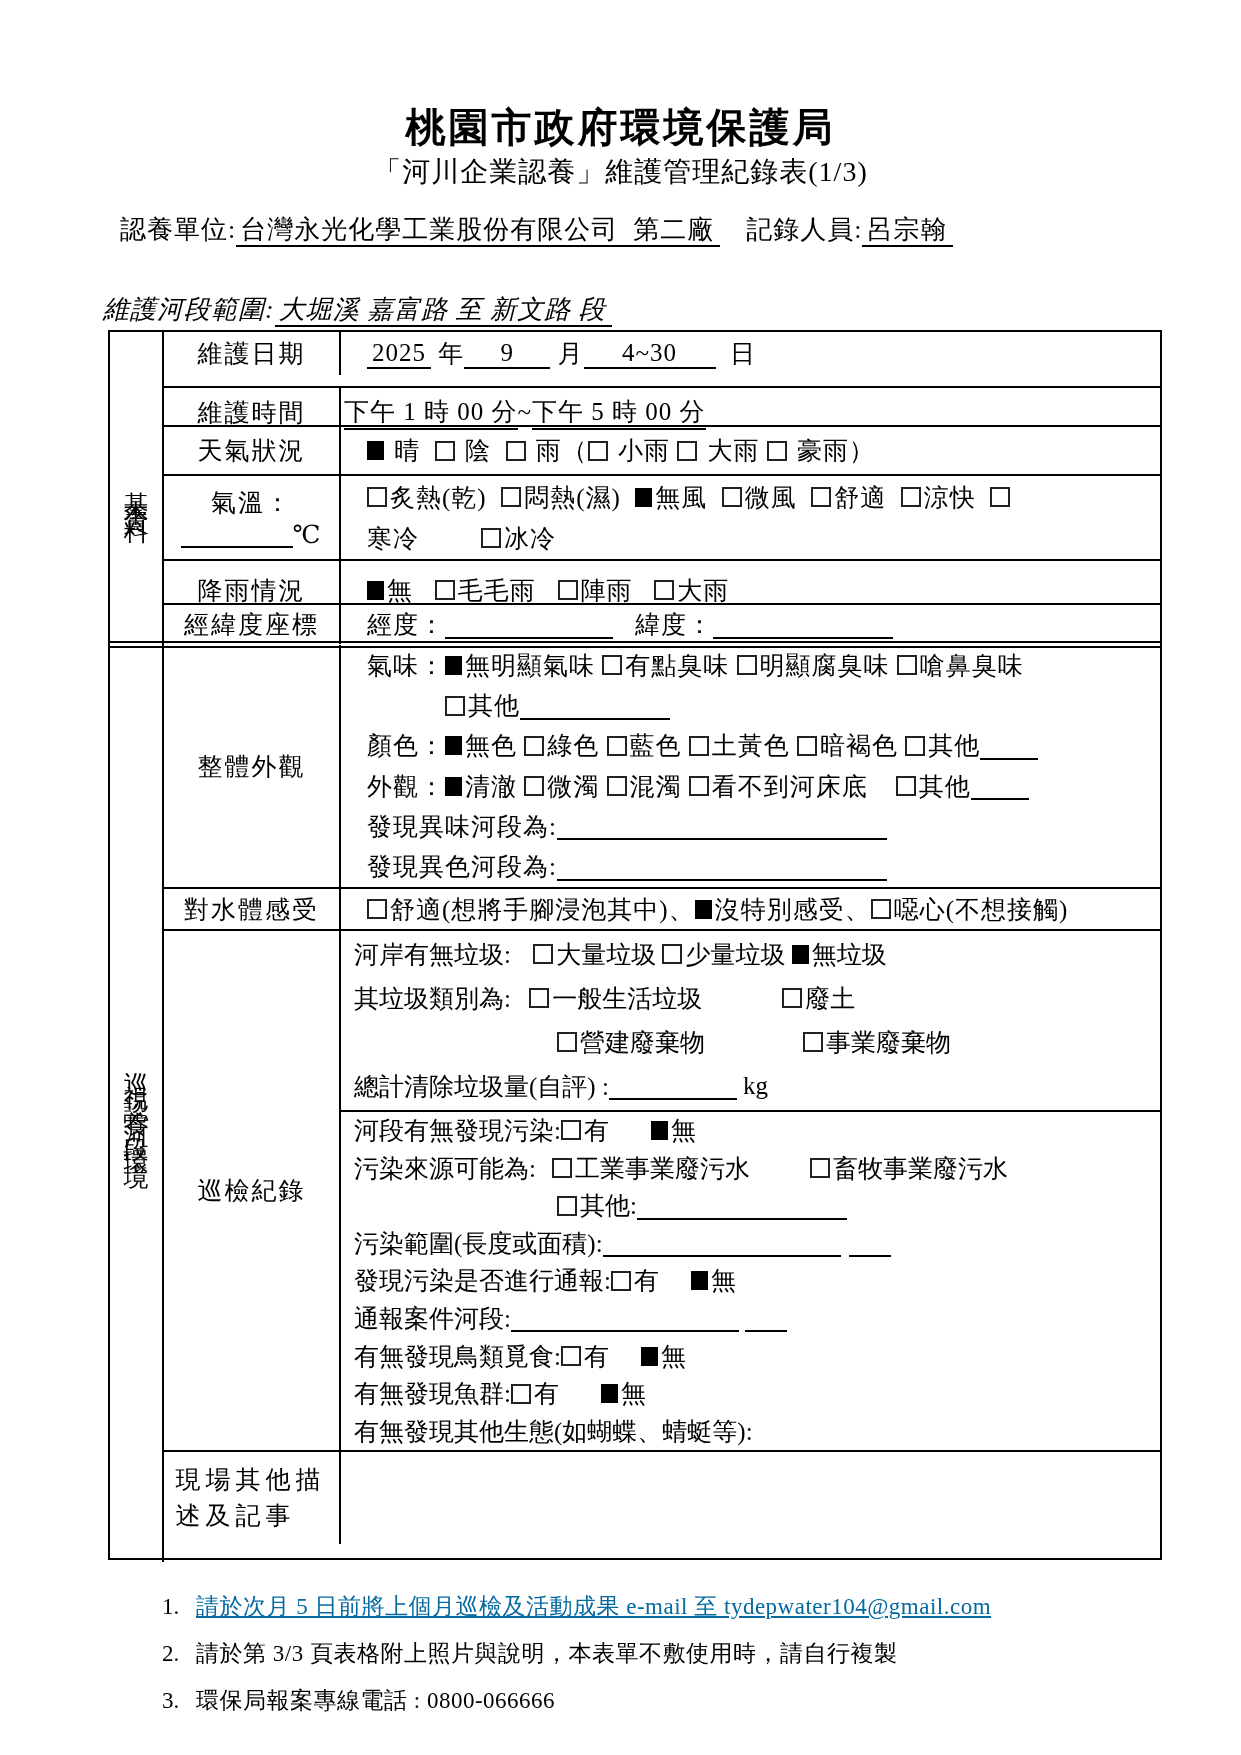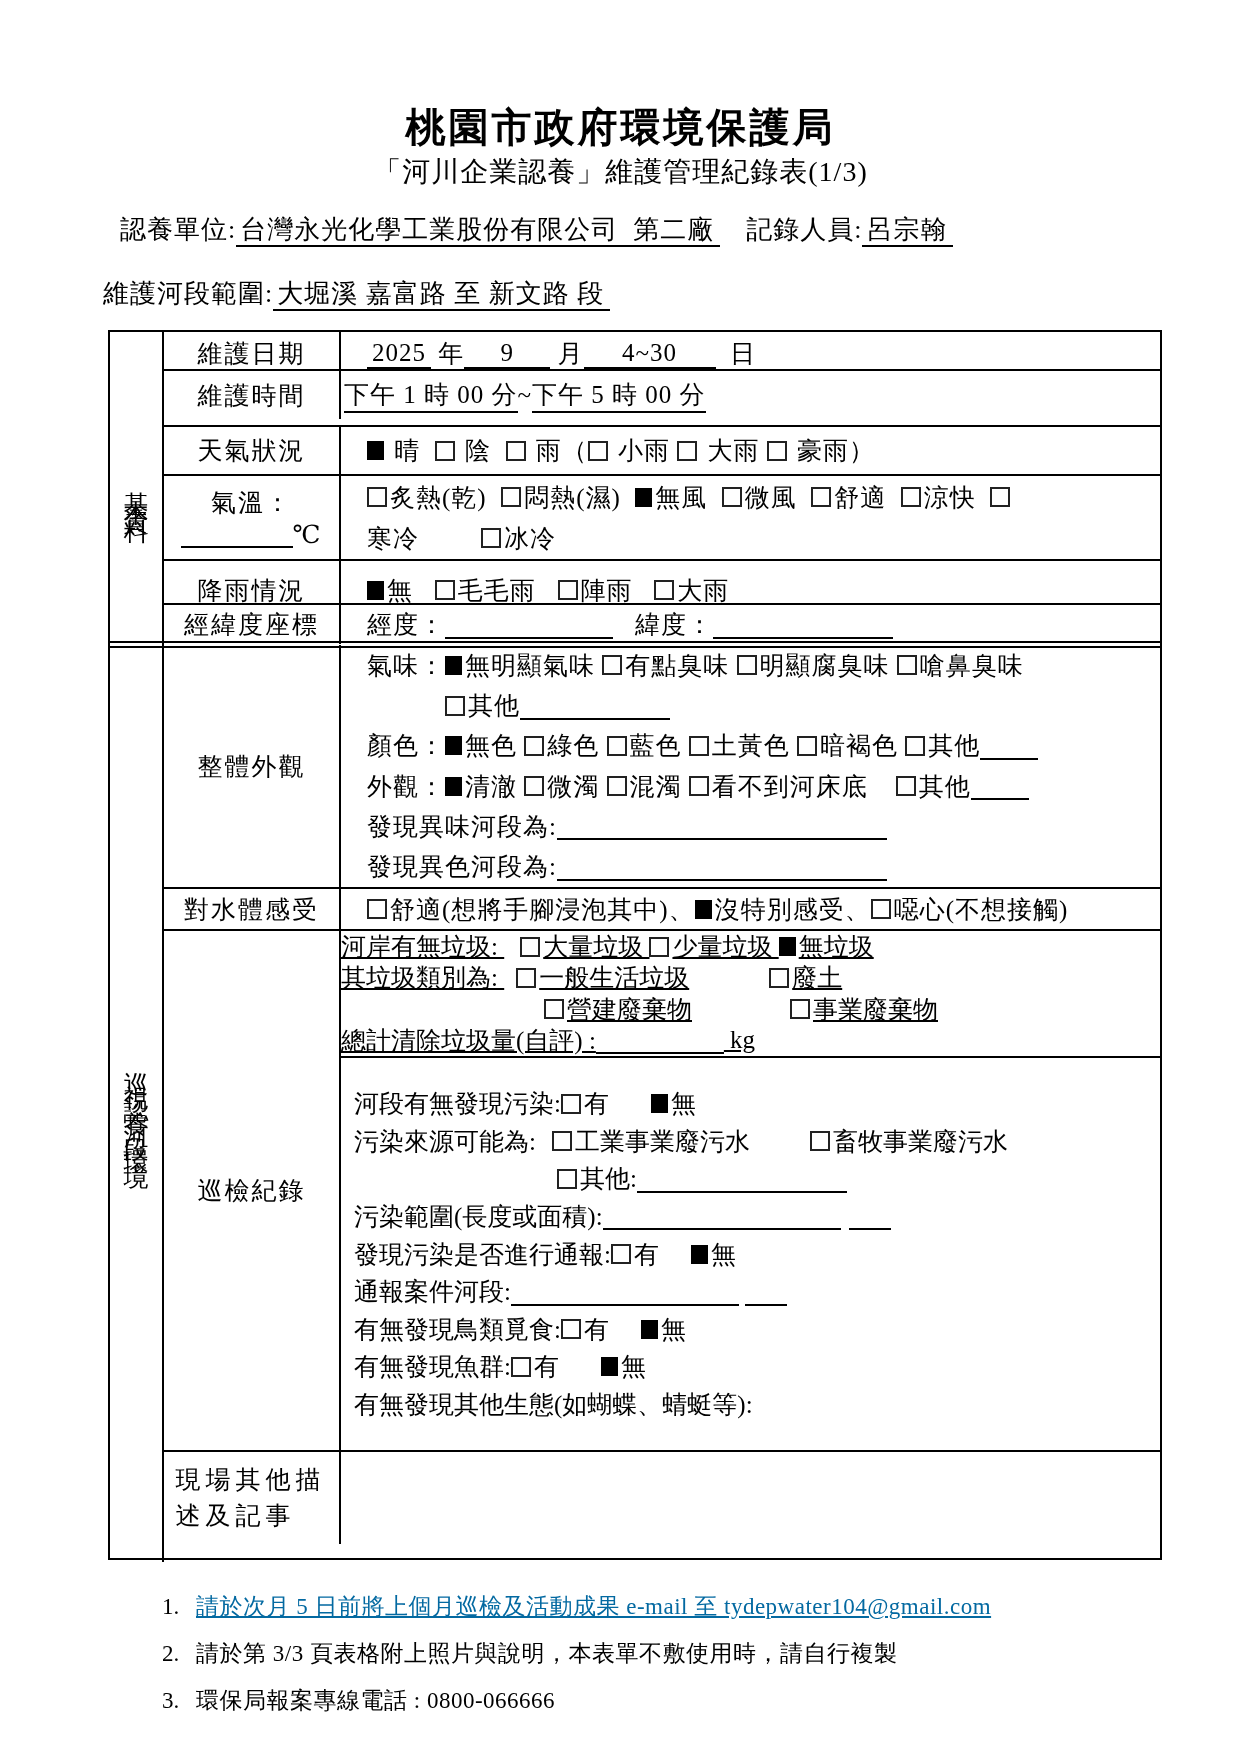--- a/index.html
+++ b/index.html
@@ -18,7 +18,7 @@
   }
   .hline{position:absolute;font-size:26px;letter-spacing:1px;white-space:pre;}
   .hline1{left:120px;top:212px;}
-  .hline2{left:103px;top:276px;}
+  .hline2{left:103px;top:292px;font-style:italic;}
   .uval{border-bottom:2px solid #000;padding:0 6px 1px 4px;}
   .hgap{display:inline-block;width:26px;}
 

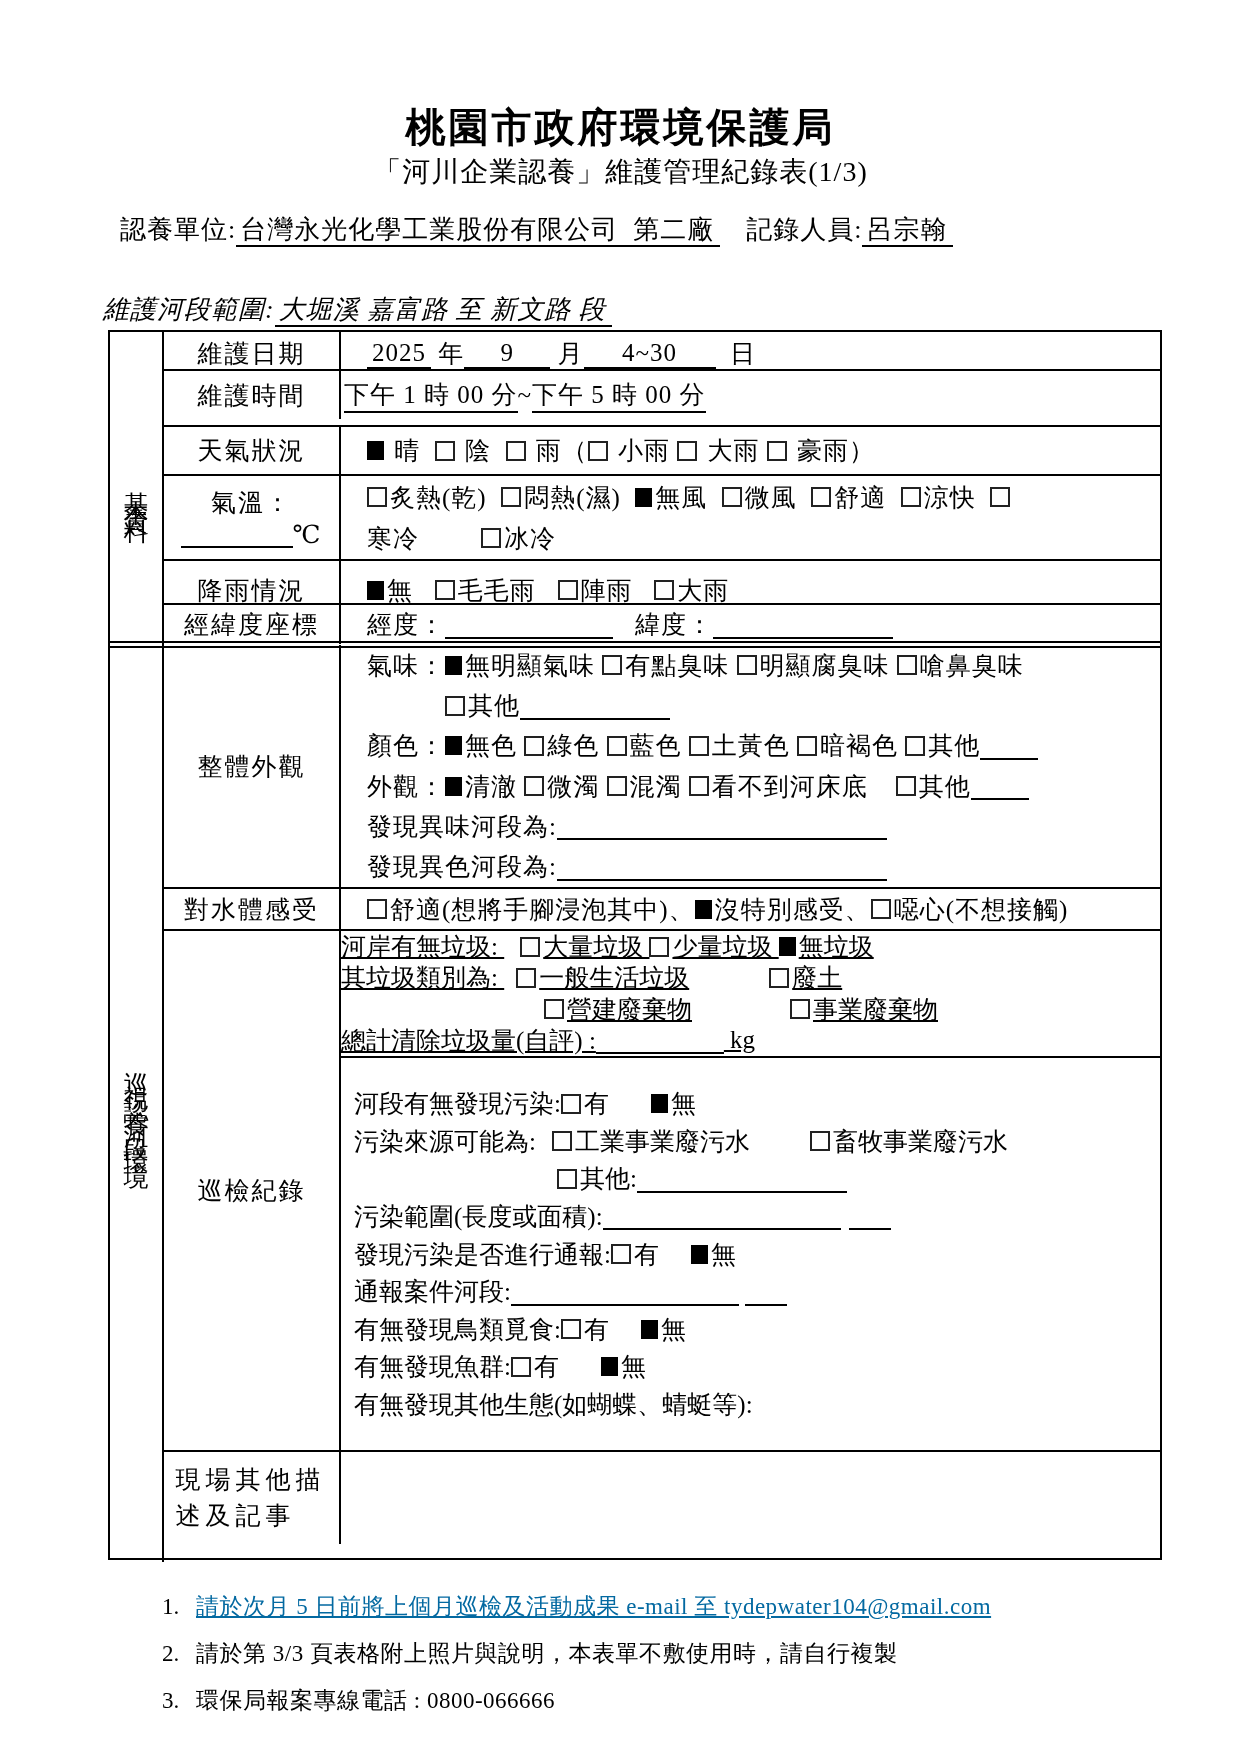--- a/index.html
+++ b/index.html
@@ -115,7 +115,7 @@
         </div>
     </div>
 
-    <div class="row" style="top:37px;height:50px">
+    <div class="row" style="top:54px;height:50px">
       <div class="lbl">
           <div>維護時間</div>
         </div>

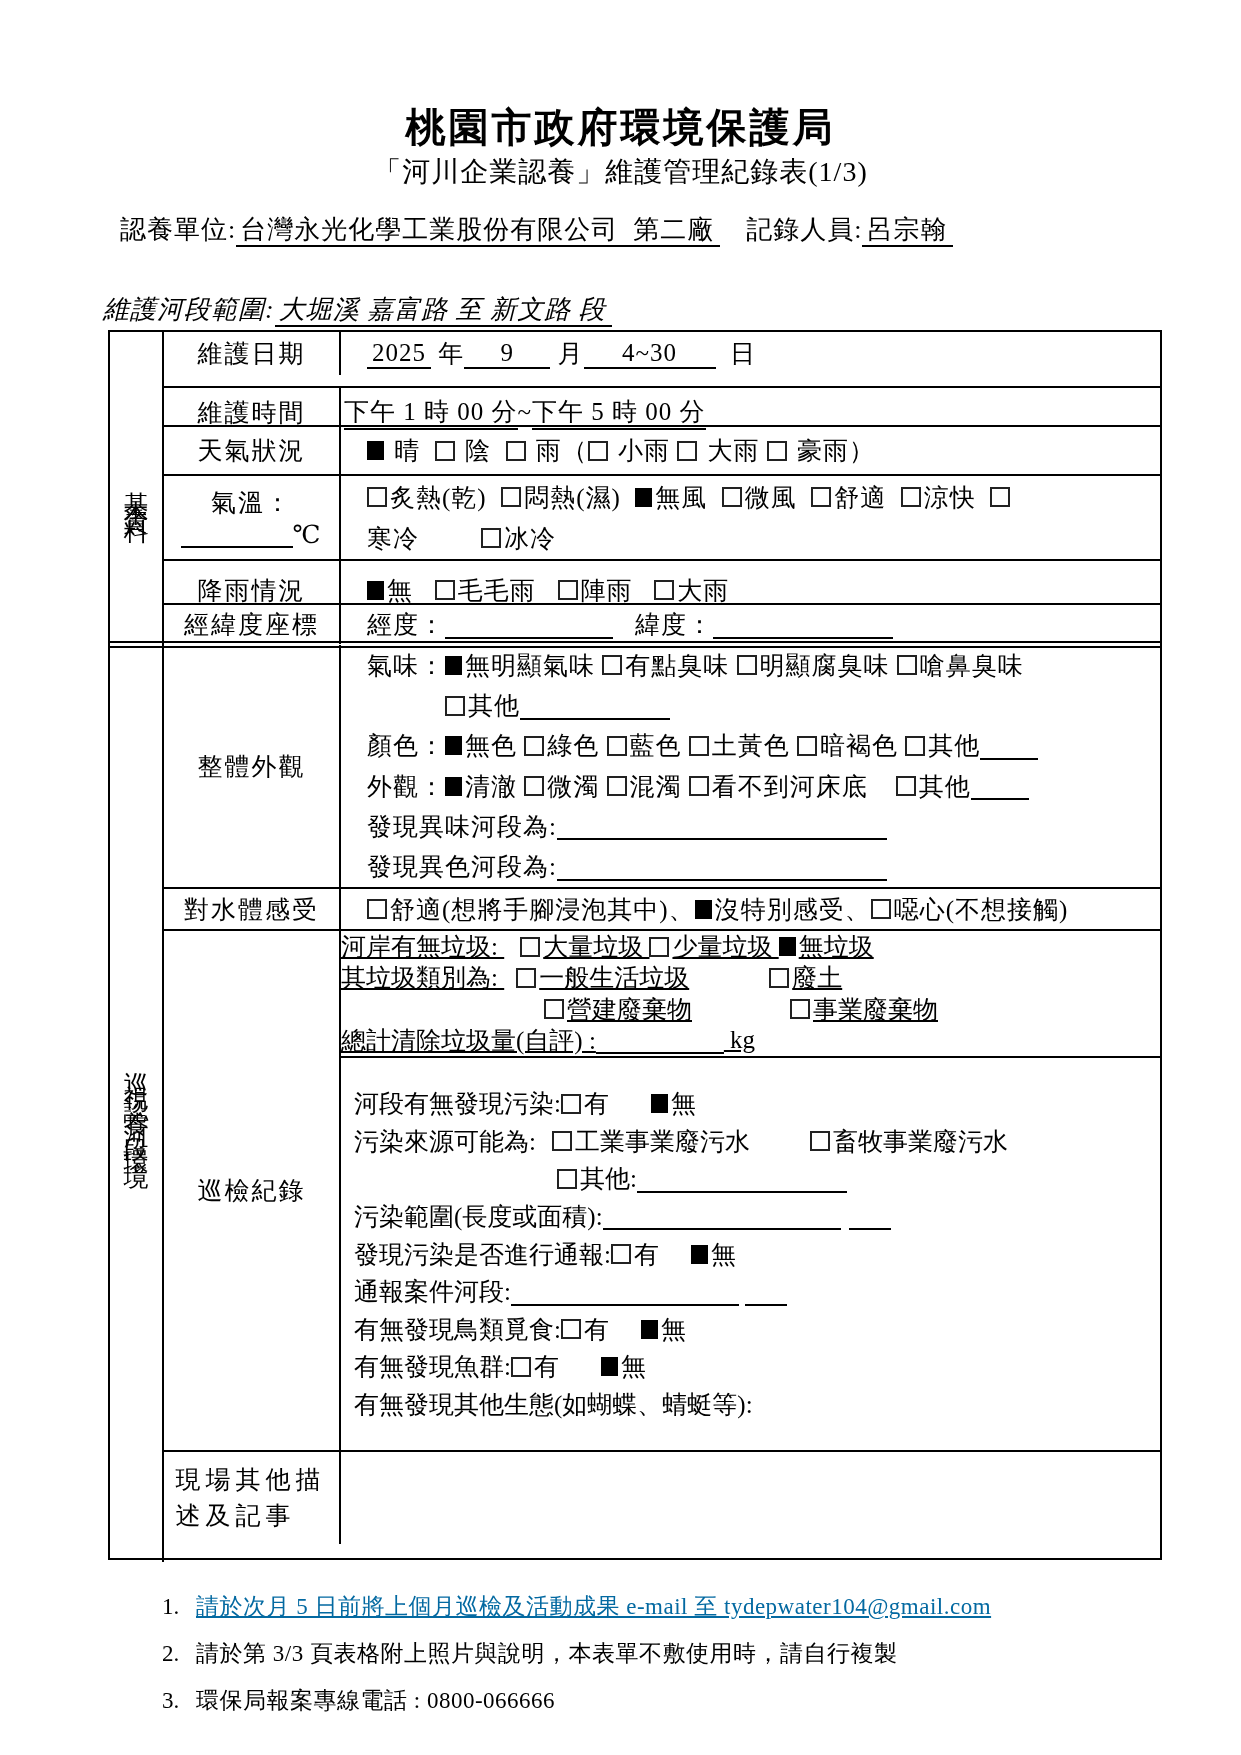--- a/index.html
+++ b/index.html
@@ -67,8 +67,8 @@
   }
   .cb.checked{width:17px;height:19px;background:#000;border-color:#000;}
   .blocks{flex:1;display:flex;flex-direction:column;padding-left:0;}
-  .blockA{height:127px;border-bottom:2px solid #000;box-sizing:border-box;
-    display:flex;flex-direction:column;justify-content:center;text-decoration:underline;}
+  .blockA{height:181px;border-bottom:2px solid #000;box-sizing:border-box;
+    display:flex;flex-direction:column;justify-content:center;padding-left:13px;}
   .blockB{flex:1;display:flex;flex-direction:column;justify-content:center;padding-left:13px;}
 
   

